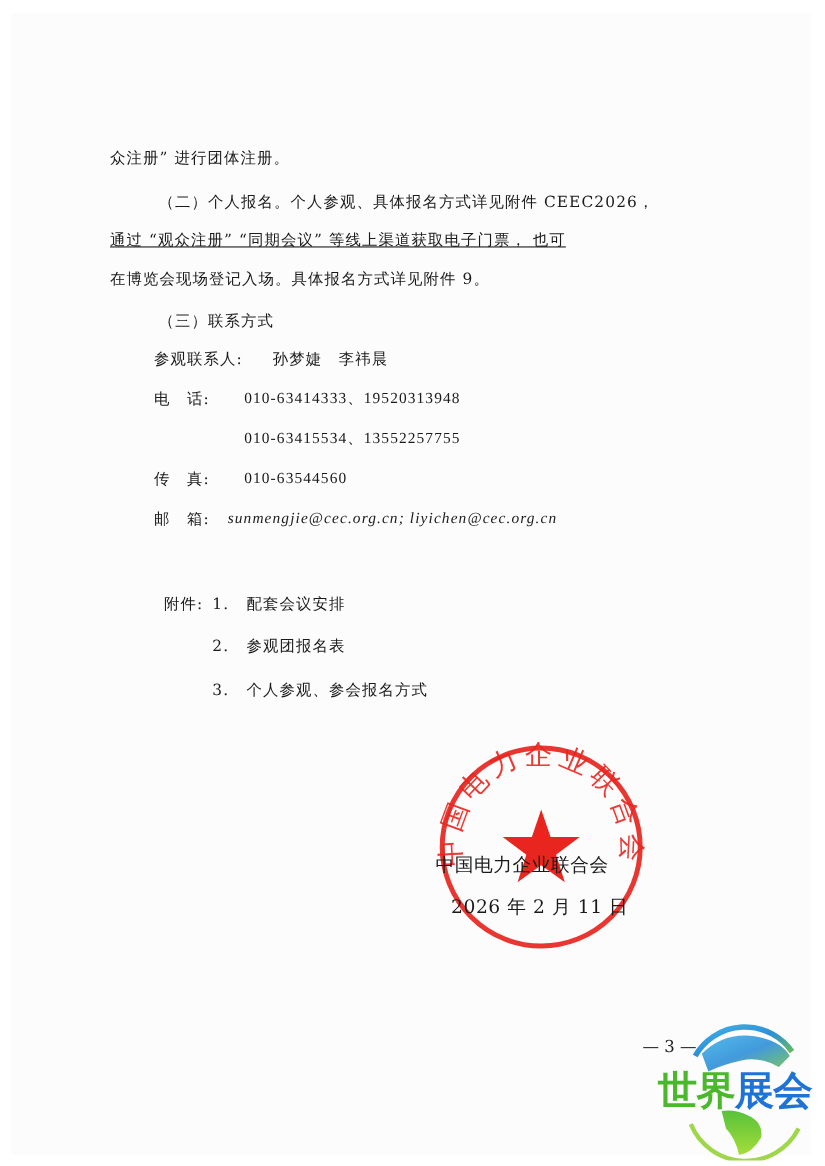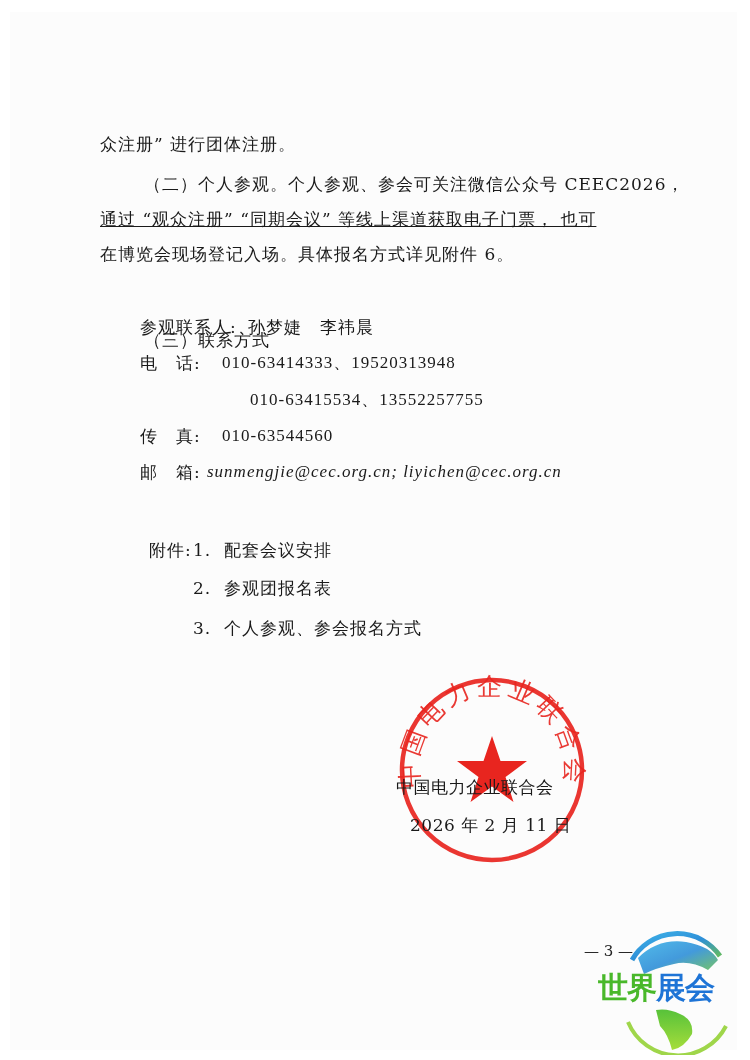--- a/index.html
+++ b/index.html
@@ -6,7 +6,7 @@
   body { width: 750px; height: 1060px; position: relative; overflow: hidden;
          font-family: "DejaVu Serif", "Liberation Serif", serif; color: #1a1a1a; }
   .page { position: absolute; left: 10px; top: 12px; width: 727px; height: 1038px; background: #fcfcfc; }
-  .line { position: absolute; white-space: nowrap; font-size: 17px; line-height: 24px; letter-spacing: 1px; }
+  .line { position: absolute; white-space: nowrap; font-size: 14px; line-height: 24px; letter-spacing: 1px; }
   .mono { font-family: "Liberation Serif", "DejaVu Serif", serif; text-align: right; }
   .seal { position: absolute; left: 396px; top: 674px; width: 192px; height: 192px; }
   .sign { position: absolute; font-size: 17px; line-height: 22px; color: #1a1a1a; white-space: nowrap; letter-spacing: 0.5px; }

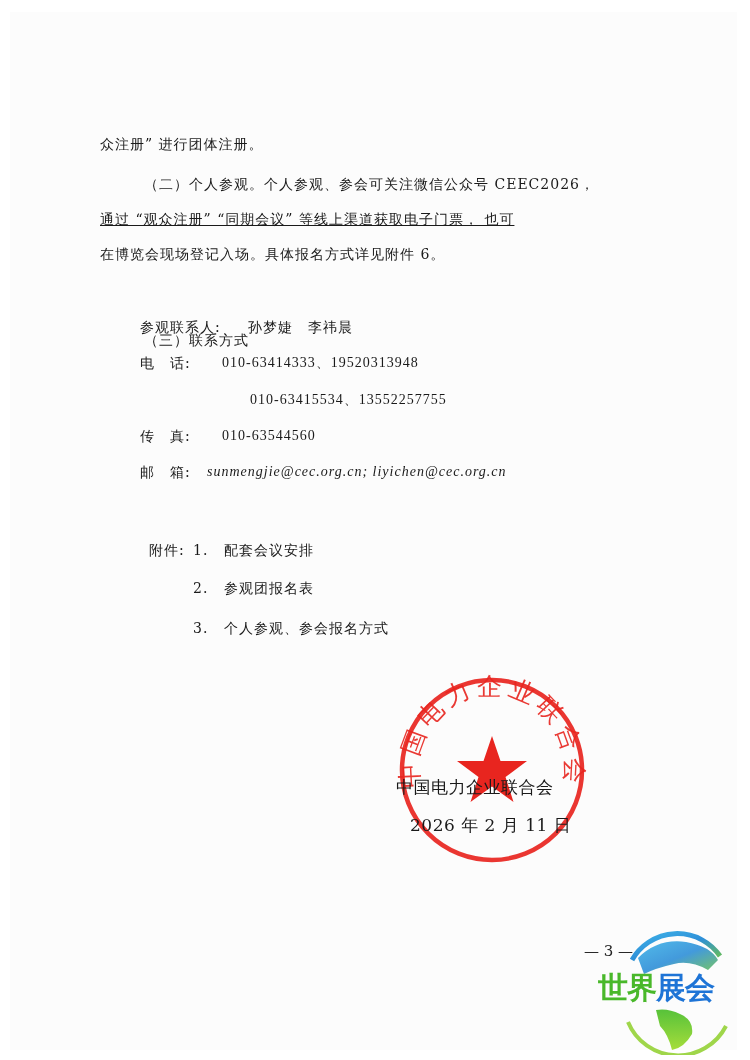--- a/index.html
+++ b/index.html
@@ -23,7 +23,7 @@
 <div class="page"></div>
 
 <div class="line" style="left:100px; top:132px;">众注册” 进行团体注册。</div>
-<div class="line" style="left:144px; top:172px;">（二）个人参观。个人参观、参会可关注微信公众号 CEEC2026，</div>
+<div class="line" style="left:144px; top:172px;">（二）个人报名。个人参观、具体报名方式详见附件 CEEC2026，</div>
 <div class="line" style="left:100px; top:207px;text-decoration:underline;">通过 “观众注册” “同期会议” 等线上渠道获取电子门票， 也可</div>
 <div class="line" style="left:100px; top:242px;">在博览会现场登记入场。具体报名方式详见附件 6。</div>
 <div class="line" style="left:144px; top:280px;margin-top:48px;">（三）联系方式</div>

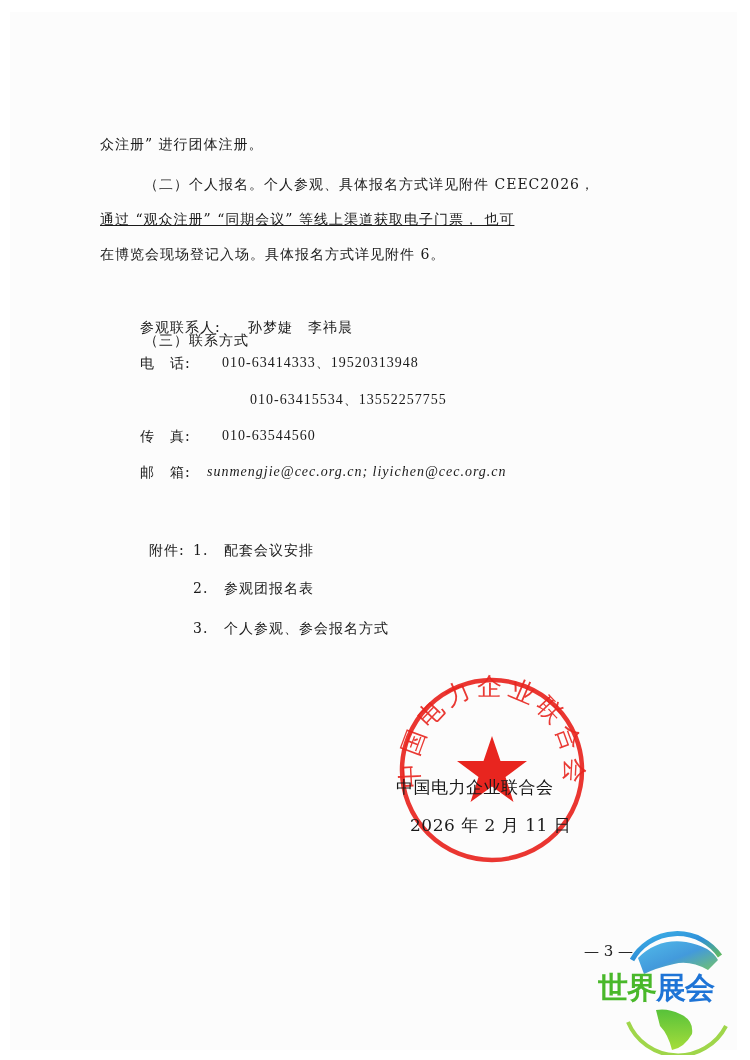--- a/index.html
+++ b/index.html
@@ -25,7 +25,7 @@
 <div class="line" style="left:100px; top:132px;">众注册” 进行团体注册。</div>
 <div class="line" style="left:144px; top:172px;">（二）个人报名。个人参观、具体报名方式详见附件 CEEC2026，</div>
 <div class="line" style="left:100px; top:207px;text-decoration:underline;">通过 “观众注册” “同期会议” 等线上渠道获取电子门票， 也可</div>
-<div class="line" style="left:100px; top:242px;">在博览会现场登记入场。具体报名方式详见附件 6。</div>
+<div class="line" style="left:100px; top:242px;">在博览会现场登记入场。具体报名方式详见附件 9。</div>
 <div class="line" style="left:144px; top:280px;margin-top:48px;">（三）联系方式</div>
 
 <div class="line" style="left:140px; top:315px;">参观联系人:</div>

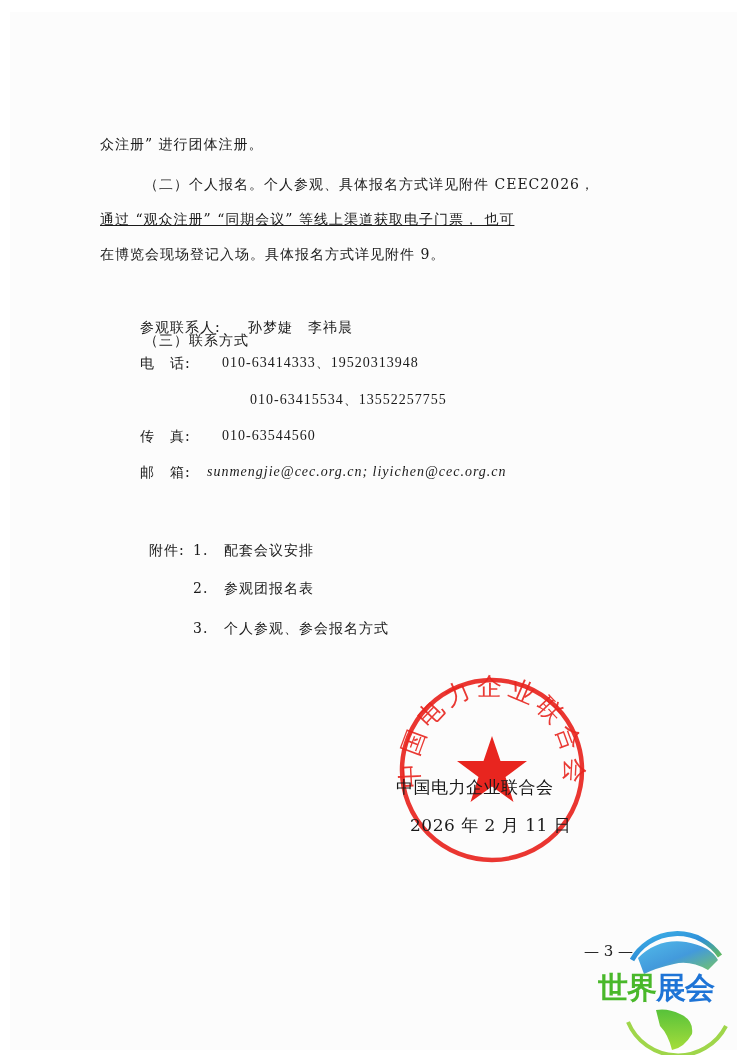--- a/index.html
+++ b/index.html
@@ -26,7 +26,7 @@
 <div class="line" style="left:144px; top:172px;">（二）个人报名。个人参观、具体报名方式详见附件 CEEC2026，</div>
 <div class="line" style="left:100px; top:207px;text-decoration:underline;">通过 “观众注册” “同期会议” 等线上渠道获取电子门票， 也可</div>
 <div class="line" style="left:100px; top:242px;">在博览会现场登记入场。具体报名方式详见附件 9。</div>
-<div class="line" style="left:144px; top:280px;margin-top:48px;">（三）联系方式</div>
+<div class="line" style="left:144px; top:280px;">（三）联系方式</div>
 
 <div class="line" style="left:140px; top:315px;">参观联系人:</div>
 <div class="line" style="left:248px; top:315px;">孙梦婕　李祎晨</div>

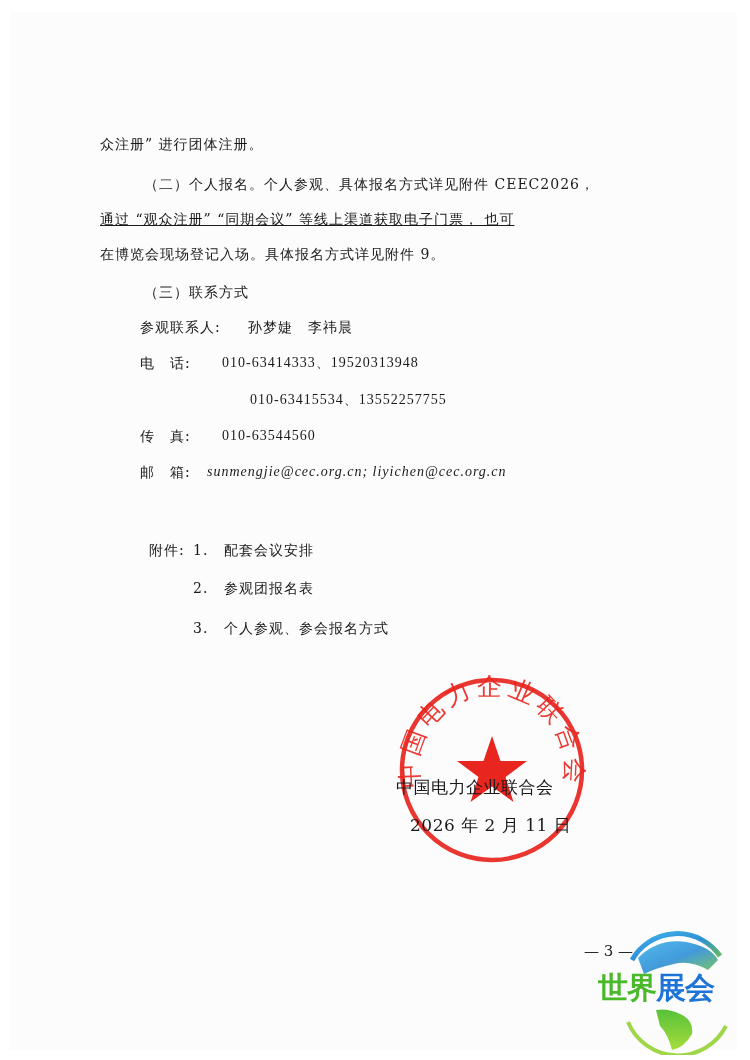--- a/index.html
+++ b/index.html
@@ -33,7 +33,7 @@
 
 <div class="line" style="left:140px; top:351px;">电　话:</div>
 <div class="line mono" style="left:222px; top:351px;">010-63414333、19520313948</div>
-<div class="line mono" style="left:222px; top:388px;margin-left:28px;">010-63415534、13552257755</div>
+<div class="line mono" style="left:222px; top:388px;">010-63415534、13552257755</div>
 
 <div class="line" style="left:140px; top:424px;">传　真:</div>
 <div class="line mono" style="left:222px; top:424px;">010-63544560</div>

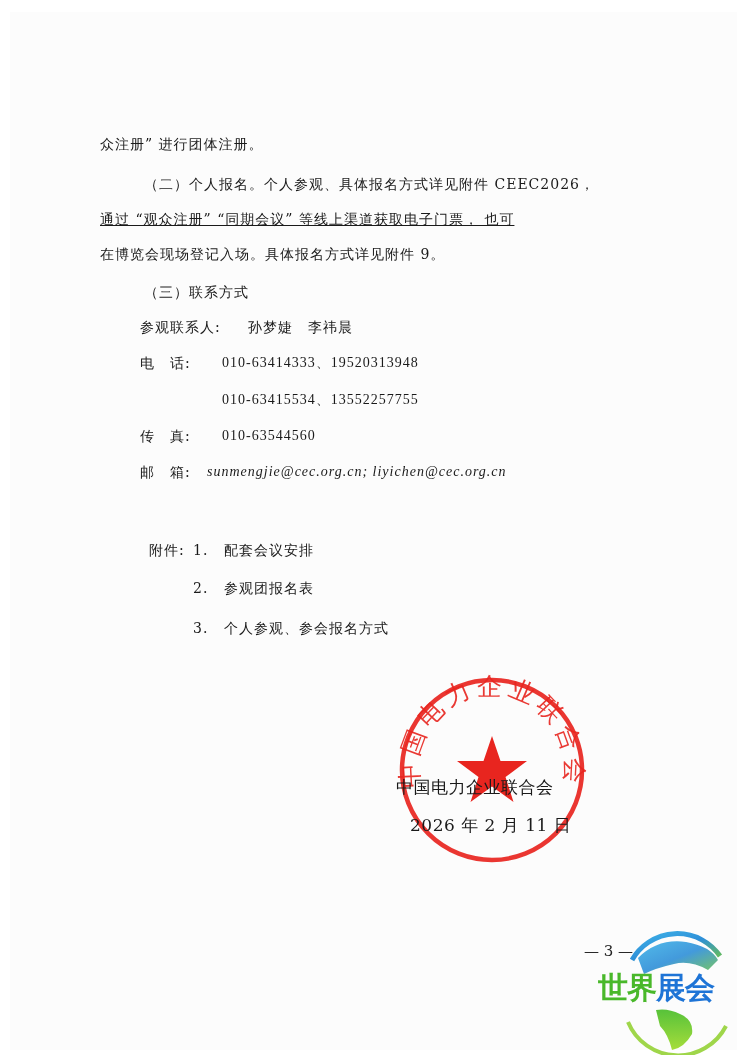--- a/index.html
+++ b/index.html
@@ -13,7 +13,7 @@
   .pagenum { position: absolute; left: 584px; top: 942px; font-size: 15px; color: #222; }
   .logo { position: absolute; left: 598px; top: 930px; width: 150px; height: 125px; }
   .logo-text { position: absolute; left: 598px; top: 968px; font-family: "DejaVu Sans", sans-serif;
-               font-weight: bold; font-size: 30px; letter-spacing: -1px; white-space: nowrap; }
+               font-weight: bold; font-size: 36px; letter-spacing: -1px; white-space: nowrap; }
   .logo-text span.g { color: #49b82a; }
   .logo-text span.b { color: #1e74d6; }
 </style>

